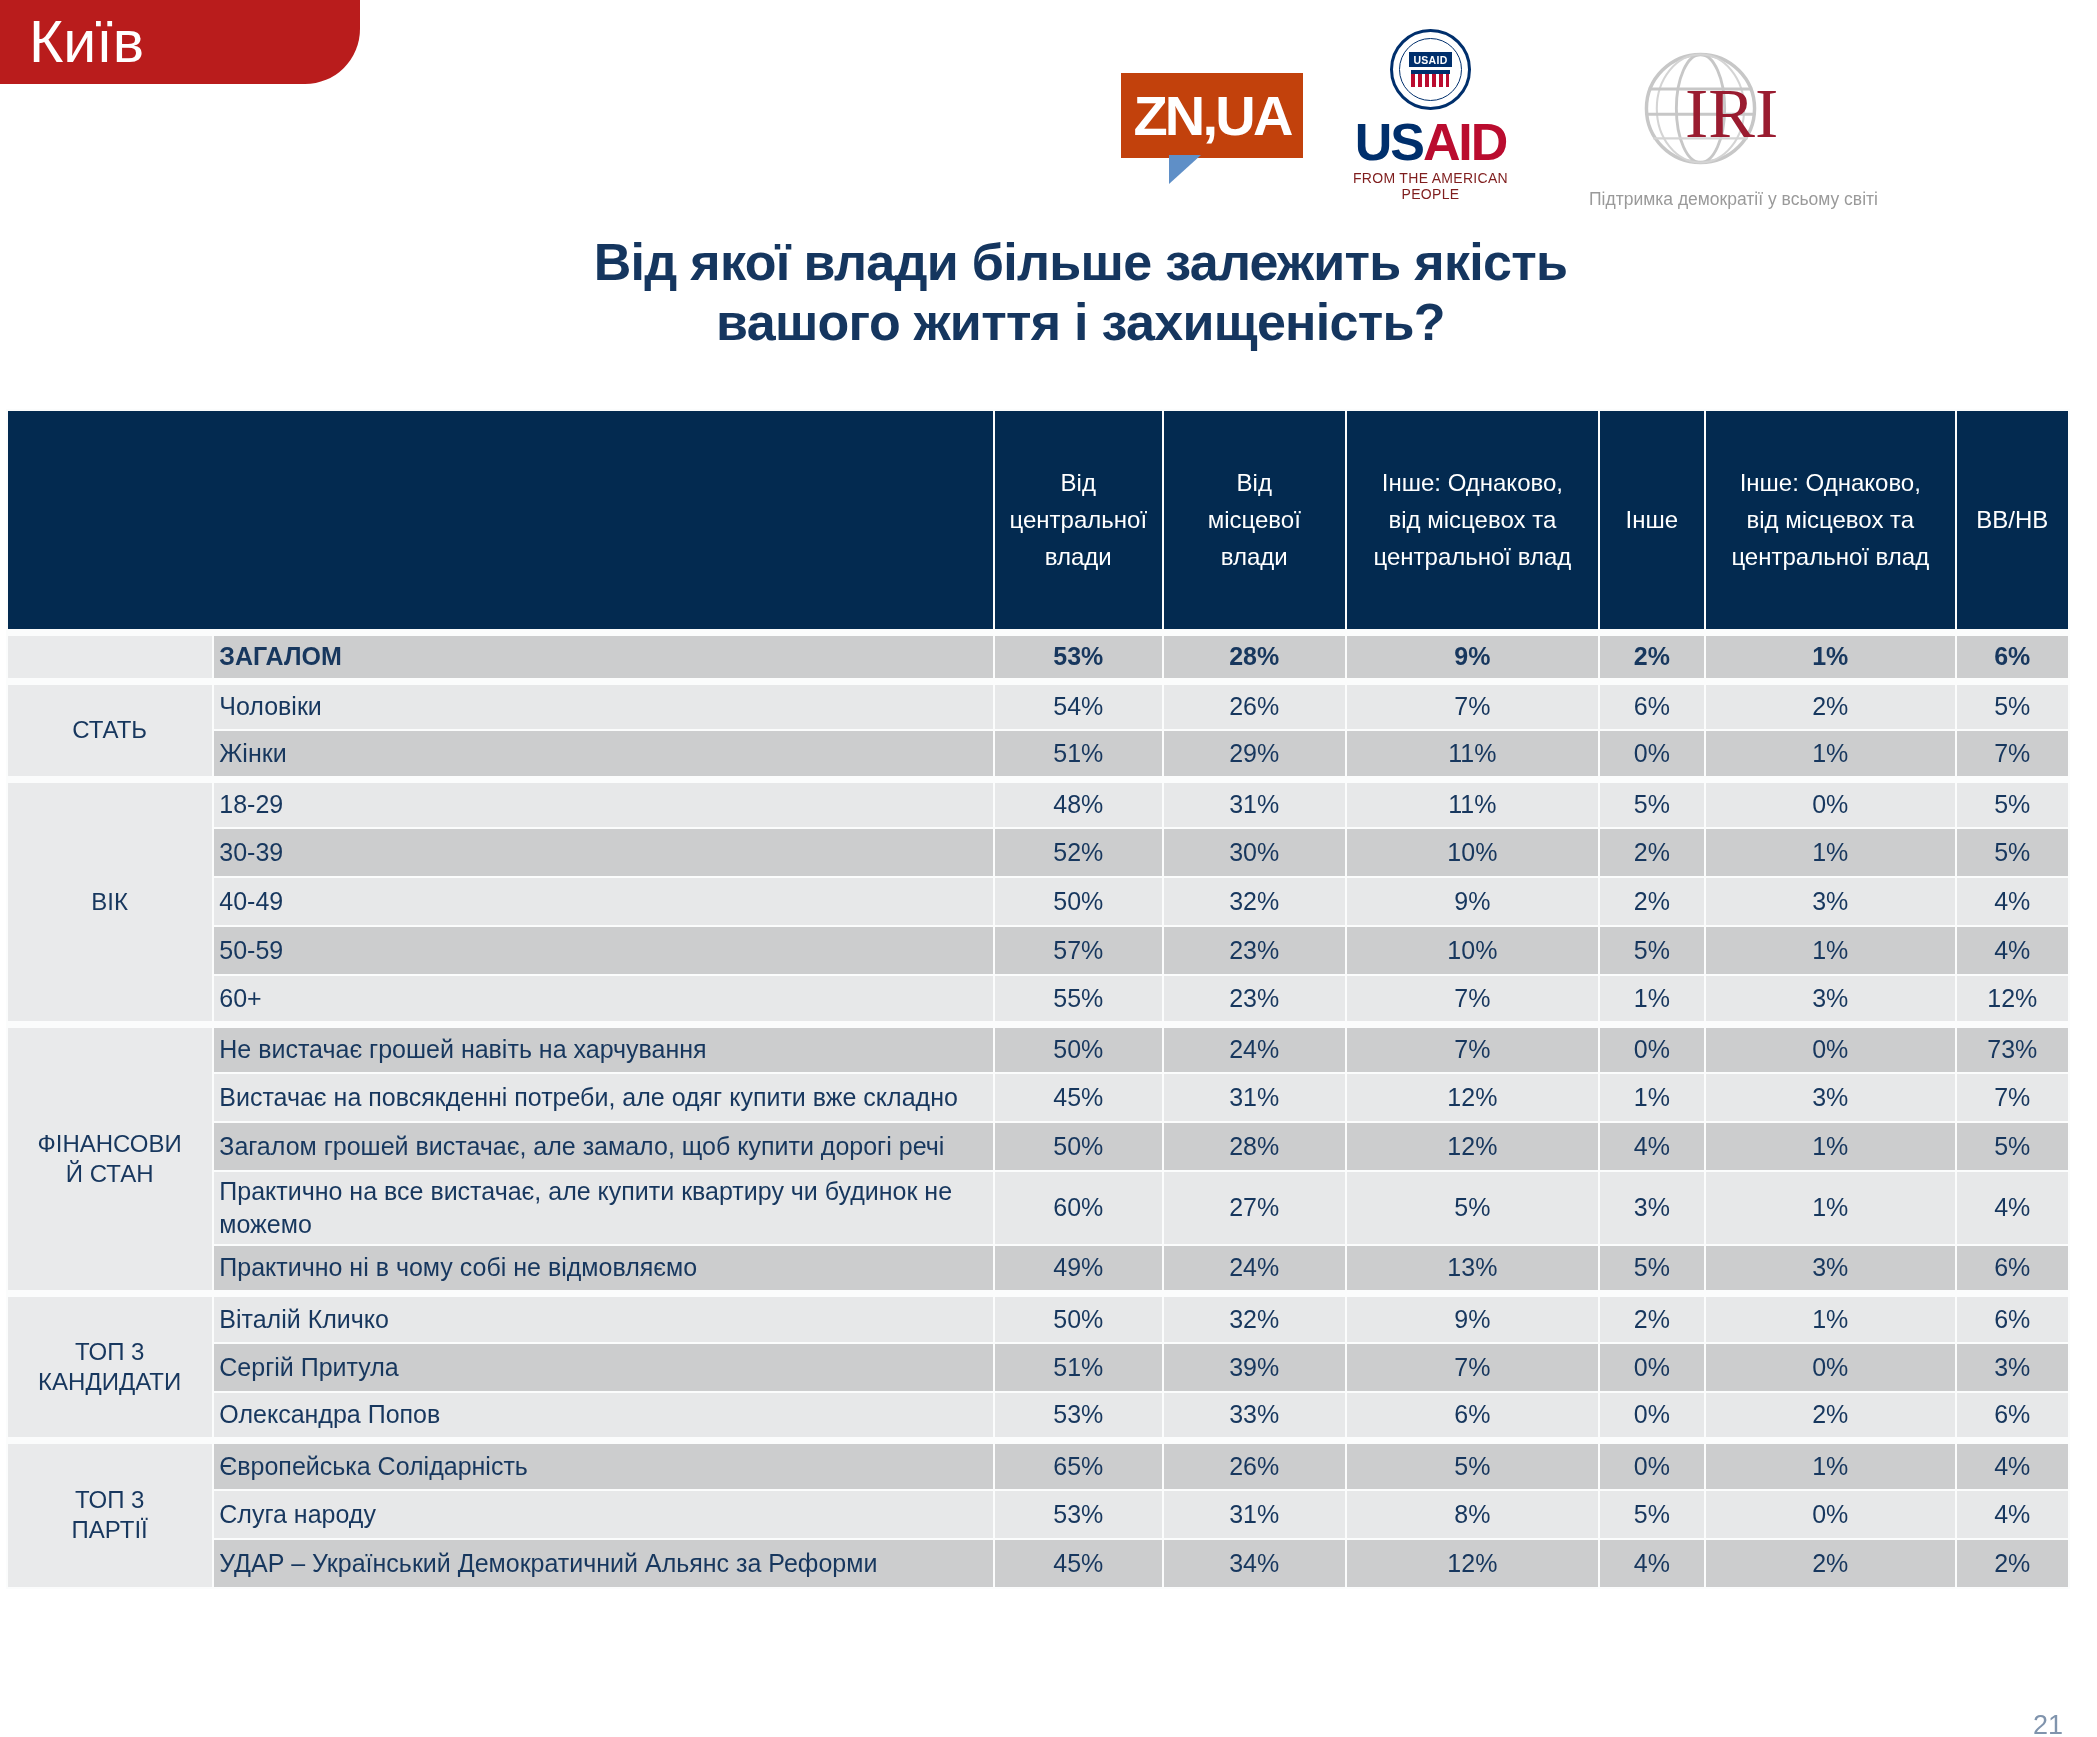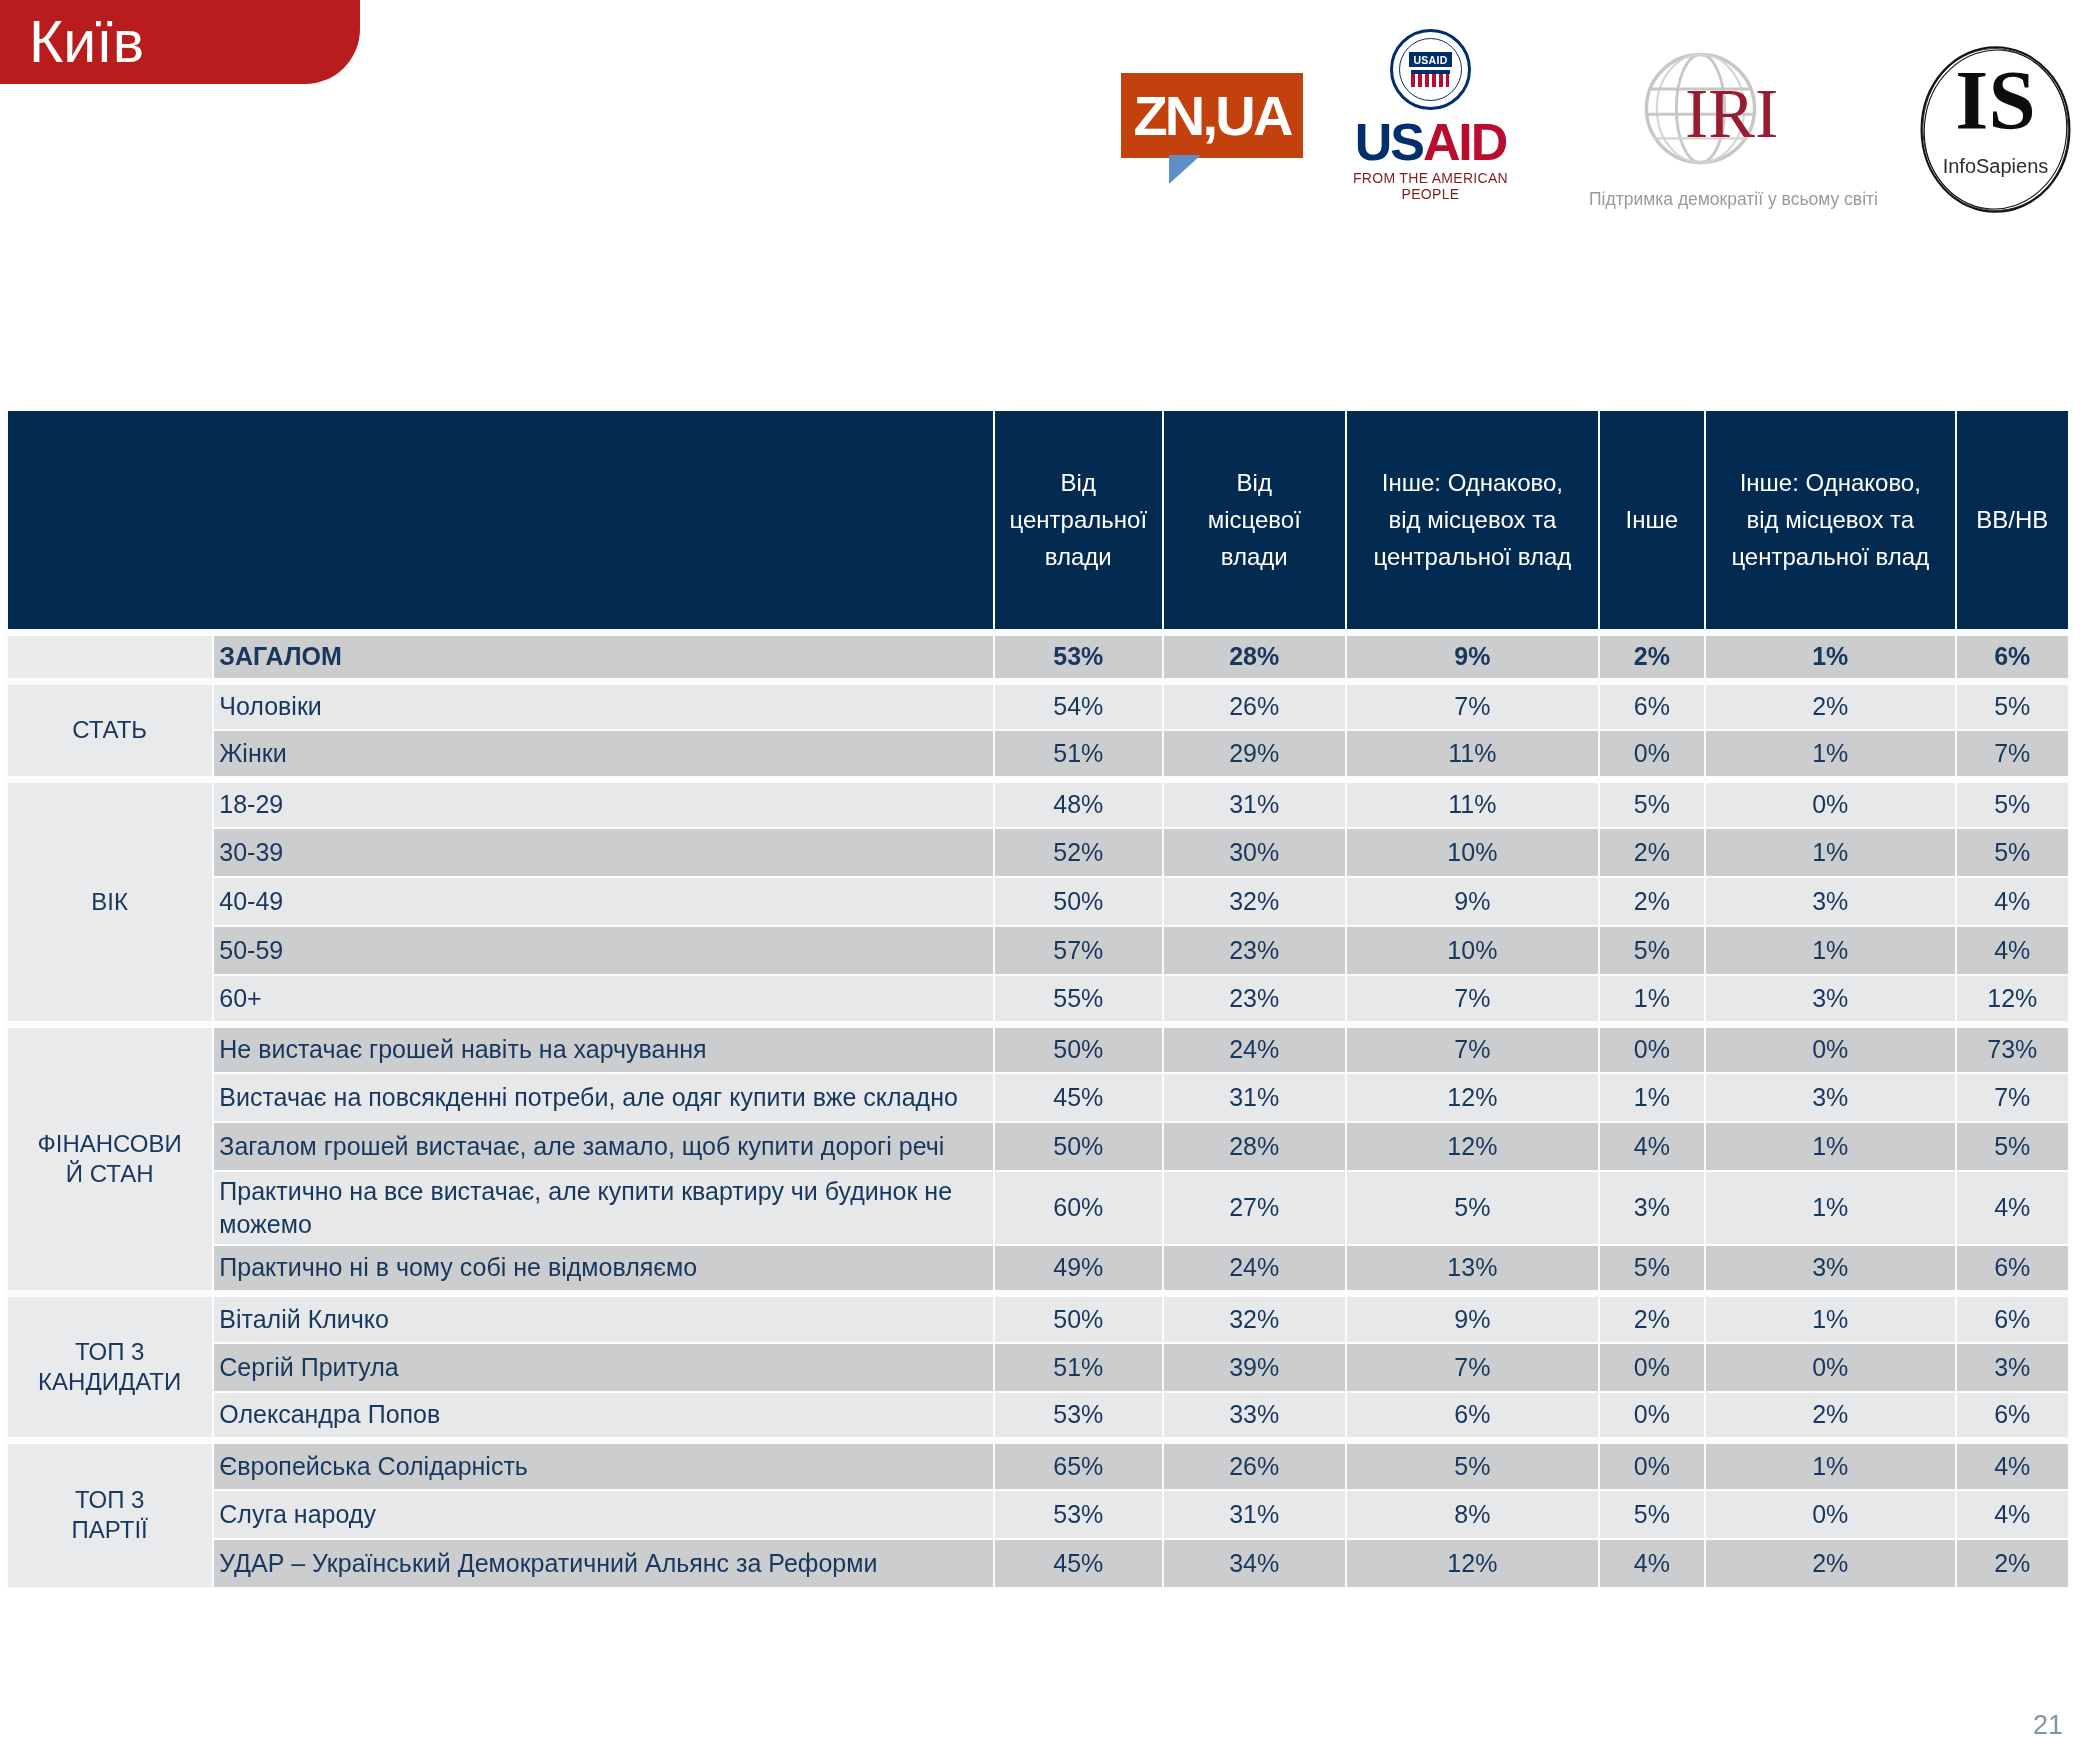--- a/index.html
+++ b/index.html
@@ -114,15 +114,6 @@
     <div class="iri-line2">Підтримка демократії у всьому світі</div>
   </div>
 
-  <div class="infosapiens">
-    <svg width="157" height="173" viewBox="0 0 224 248">
-      <ellipse cx="112" cy="124" rx="106" ry="118" fill="none" stroke="#141414" stroke-width="3"></ellipse>
-      <ellipse cx="112" cy="124" rx="102" ry="114" fill="none" stroke="#141414" stroke-width="1.6" transform="rotate(5 112 124)"></ellipse>
-      <ellipse cx="112" cy="124" rx="104" ry="116" fill="none" stroke="#141414" stroke-width="1.2" transform="rotate(-4 112 124)"></ellipse>
-    </svg>
-    <div class="is-acronym">IS</div>
-    <div class="is-name">InfoSapiens</div>
-  </div>
 
 
   <table class="grid">

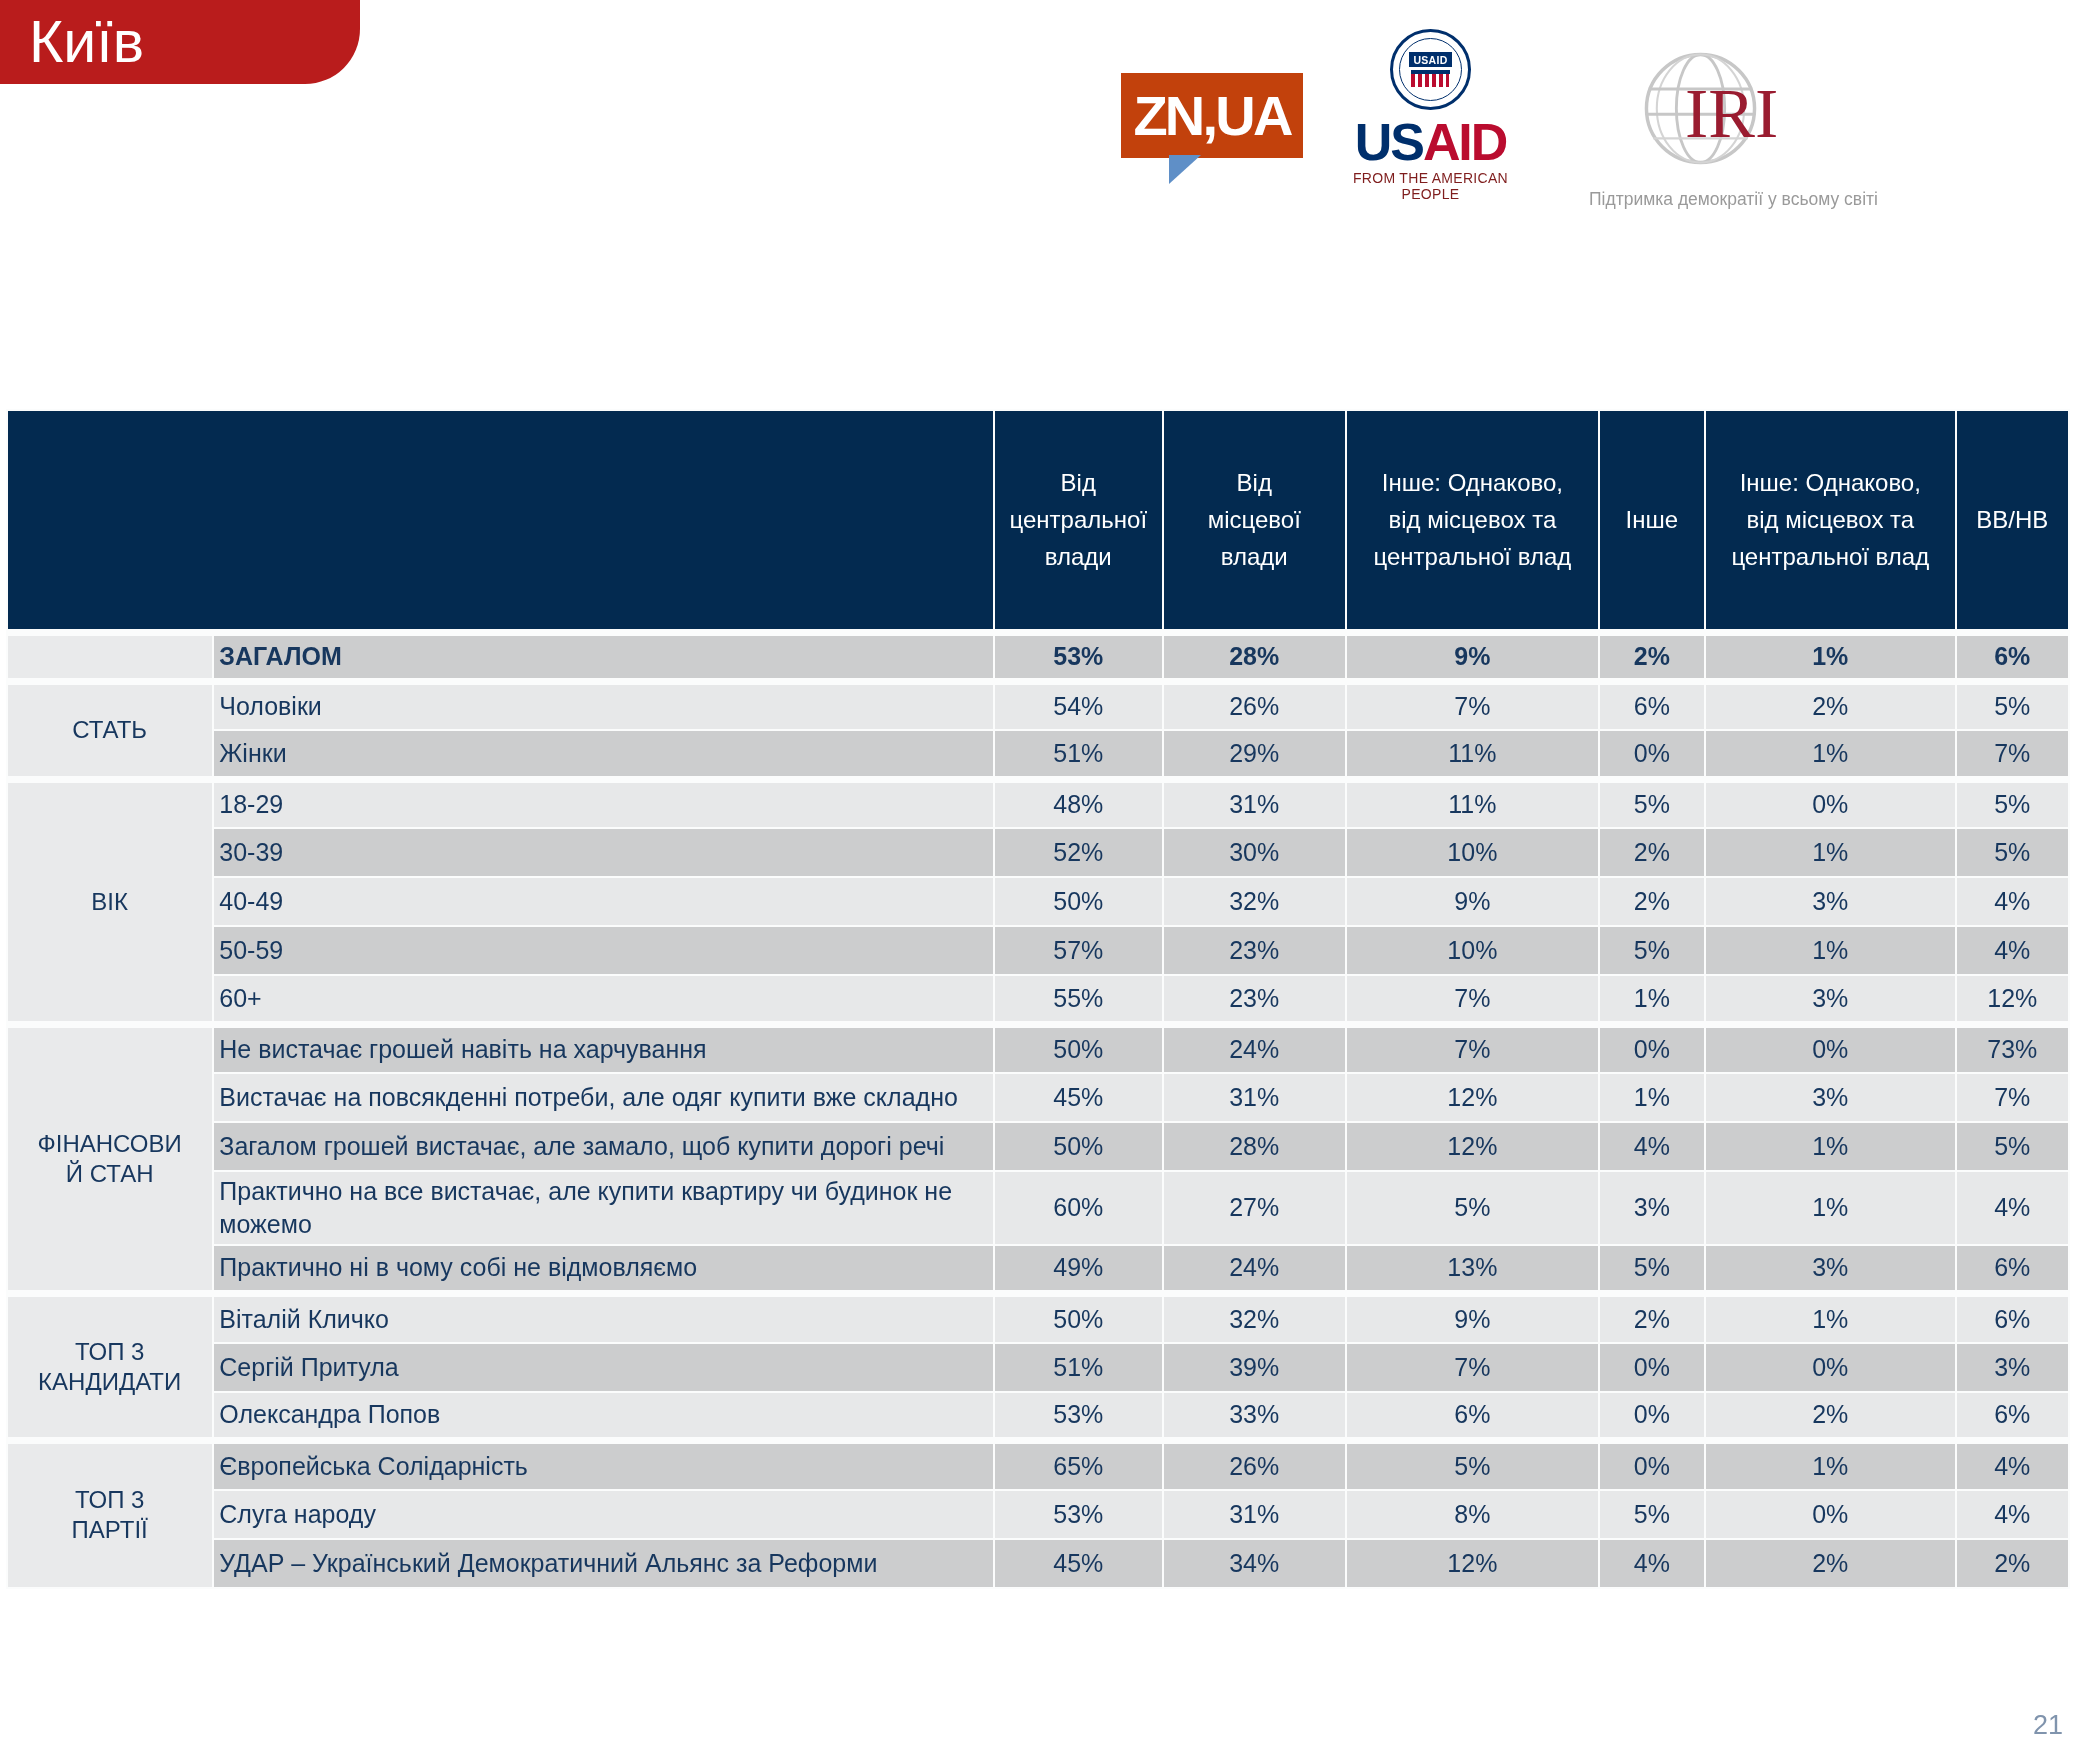--- a/index.html
+++ b/index.html
@@ -115,6 +115,8 @@
   </div>
 
 
+  <div class="slide-title">Від якої влади більше залежить якість
+вашого життя і захищеність?</div>
 
   <table class="grid">
       <colgroup>

